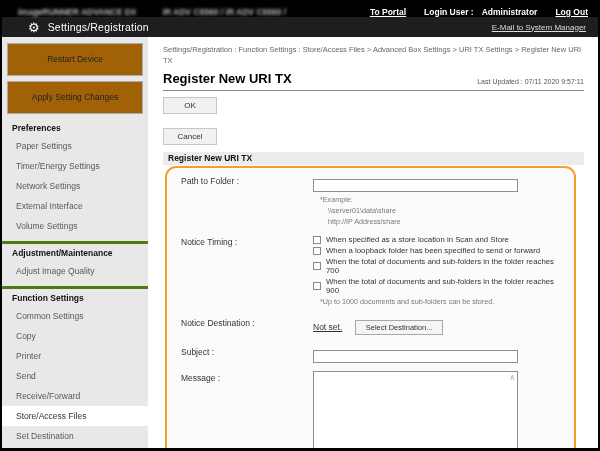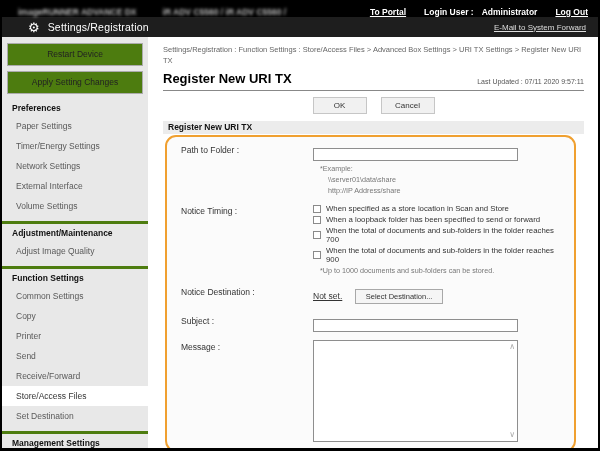--- a/index.html
+++ b/index.html
@@ -112,7 +112,7 @@
   <span class="gear">⚙</span>
   <span class="app-title">Settings/Registration</span>
   <span class="spacer"></span>
-  <a class="email-link">E-Mail to System Forward</a>
+  <a class="email-link">E-Mail to System Manager</a>
 </div>
 
 <div class="content">

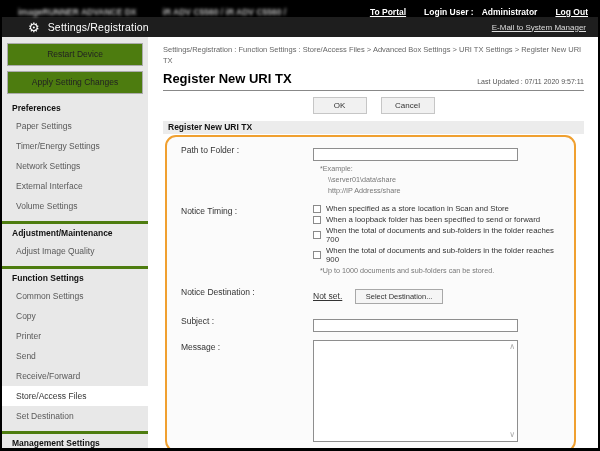--- a/index.html
+++ b/index.html
@@ -37,8 +37,8 @@
   
   .sidebar { width:146px; background:#e8e8e8; flex:none; overflow:hidden; padding-top:6px; }
   .side-btn {
-    display:block; width:136px; margin:0 auto 5px auto; height:23px;
-    background:#4d7c0f; border:1px solid #ababab; font-size:8.5px; color:#222;
+    display:block; width:136px; margin:0 auto 5px auto; height:33px;
+    background:#a16207; border:1px solid #ababab; font-size:8.5px; color:#222;
     text-align:center; line-height:15px; cursor:pointer;
   }
   .side-section { margin-top:5px; }

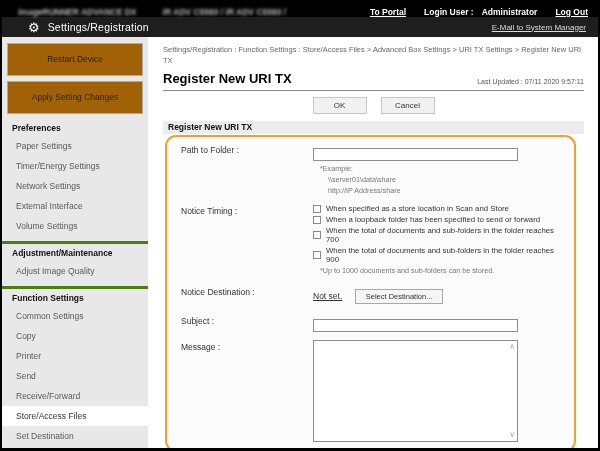--- a/index.html
+++ b/index.html
@@ -58,7 +58,7 @@
   .title-row { display:flex; justify-content:space-between; align-items:flex-end; border-bottom:1px solid #888; padding-bottom:4px; }
   .page-title { font-size:13px; font-weight:bold; color:#000; }
   .last-updated { font-size:7px; color:#555; padding-bottom:1px; }
-  .btn-row { display:flex; justify-content:center; gap:14px; margin-top:6px; }
+  .btn-row { display:flex; justify-content:center; gap:14px; margin-top:6px;flex-direction:column; }
   .btn {
     width:54px; height:17px; background:#f1f1f1; border:1px solid #c6c6c6;
     font-size:8px; color:#333; display:flex; align-items:center; justify-content:center;

